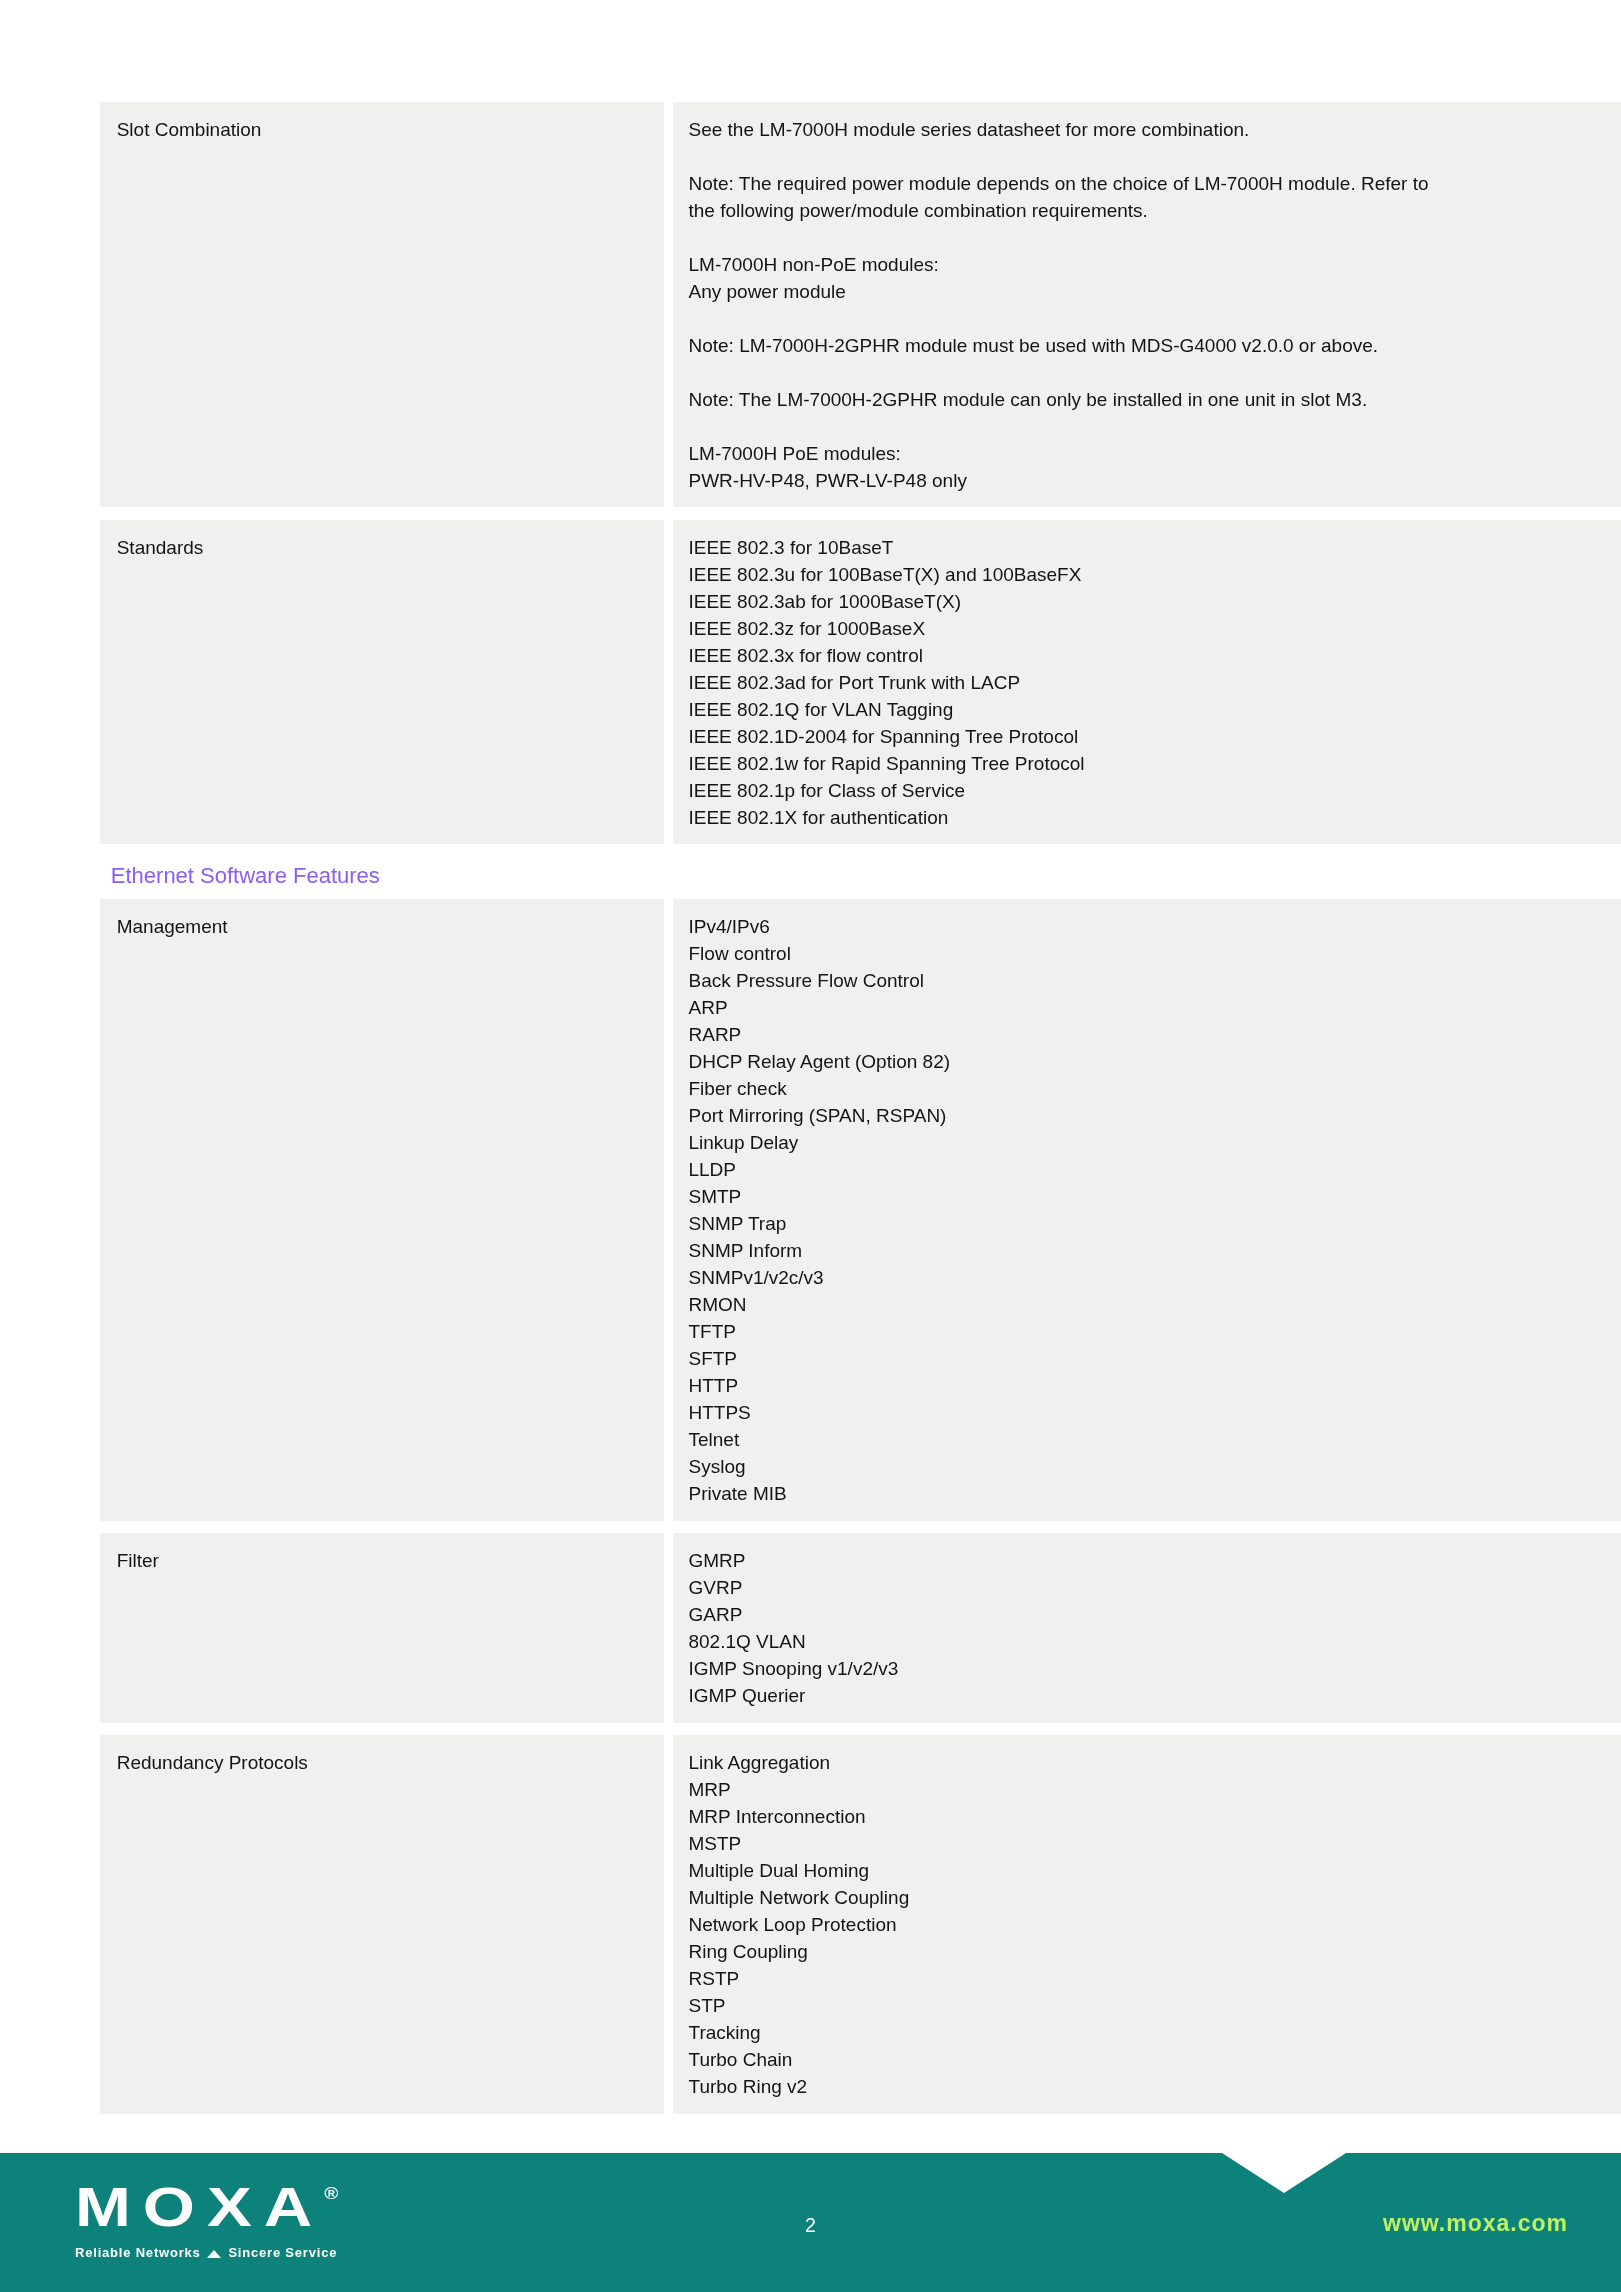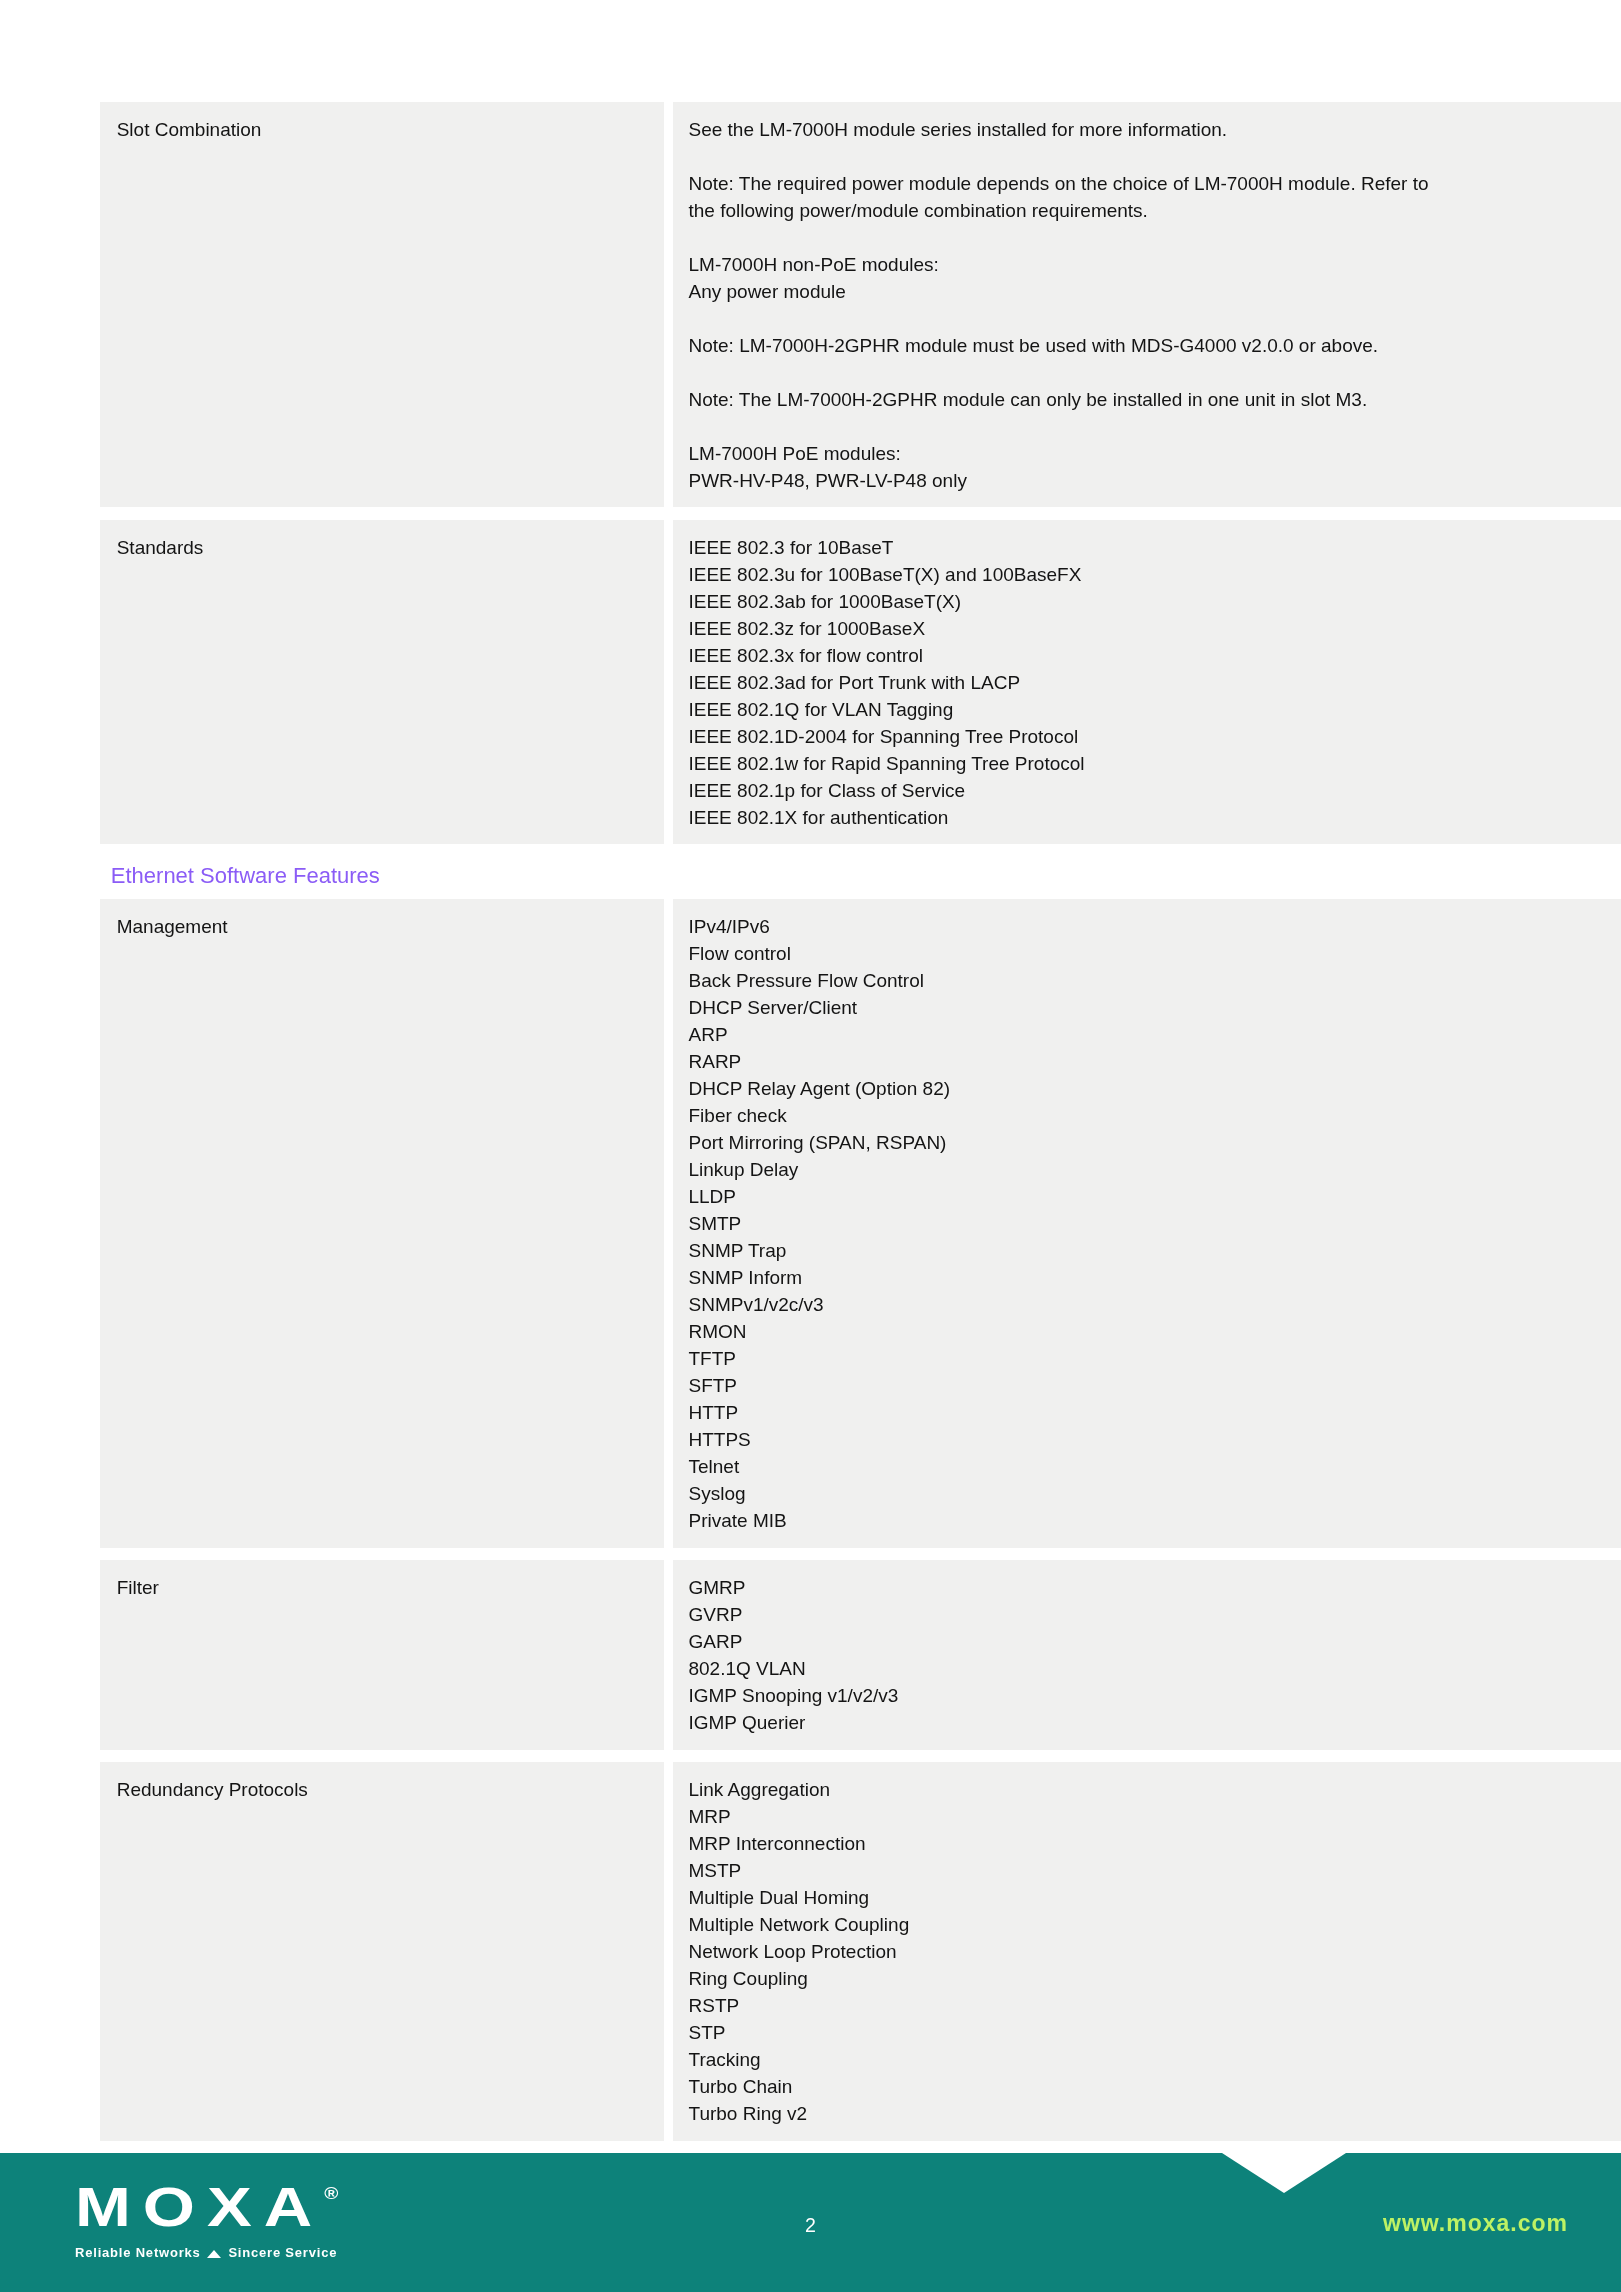--- a/index.html
+++ b/index.html
@@ -103,7 +103,7 @@
         <div class="spec-row">
           <div class="cell label">Slot Combination</div>
           <div class="cell value">
-            <div class="line">See the LM-7000H module series installed for more information.</div>
+            <div class="line">See the LM-7000H module series datasheet for more combination.</div>
             <div class="line blank">&nbsp;</div>
             <div class="line">Note: The required power module depends on the choice of LM-7000H module. Refer to</div>
             <div class="line">the following power/module combination requirements.</div>

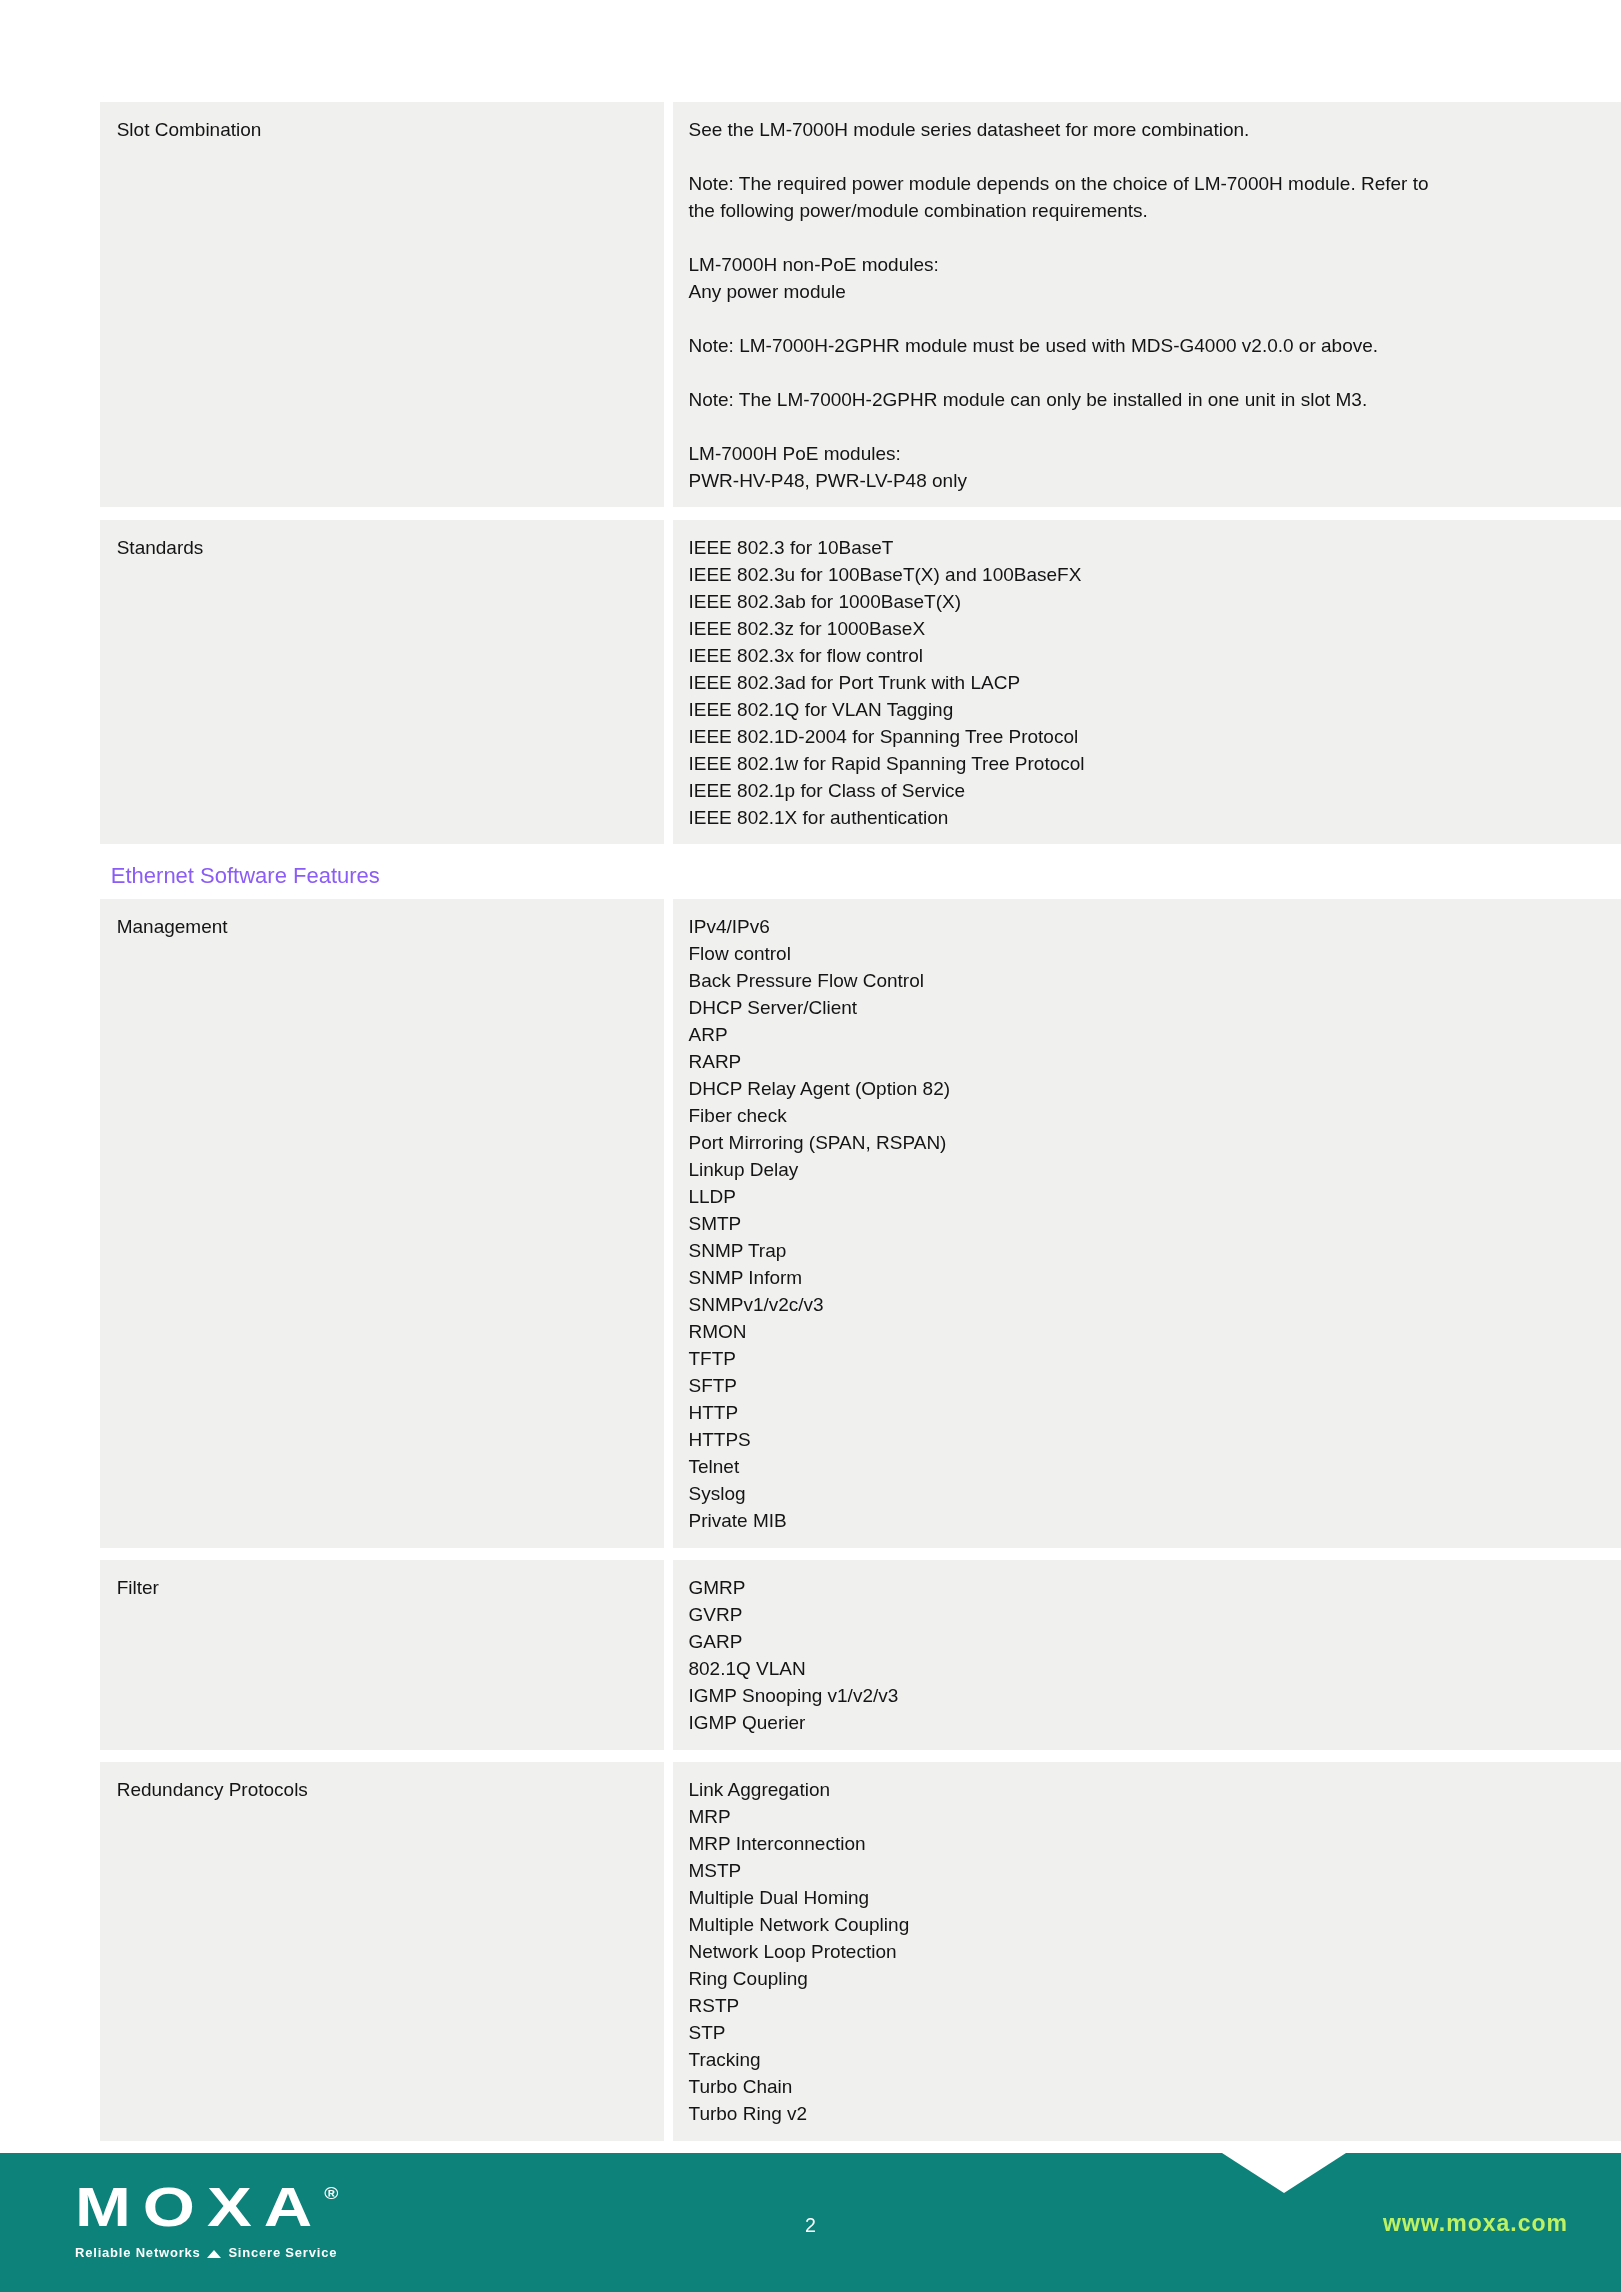--- a/index.html
+++ b/index.html
@@ -146,7 +146,6 @@
             <div class="line">IPv4/IPv6</div>
             <div class="line">Flow control</div>
             <div class="line">Back Pressure Flow Control</div>
-            <div class="line">DHCP Server/Client</div>
             <div class="line">ARP</div>
             <div class="line">RARP</div>
             <div class="line">DHCP Relay Agent (Option 82)</div>

